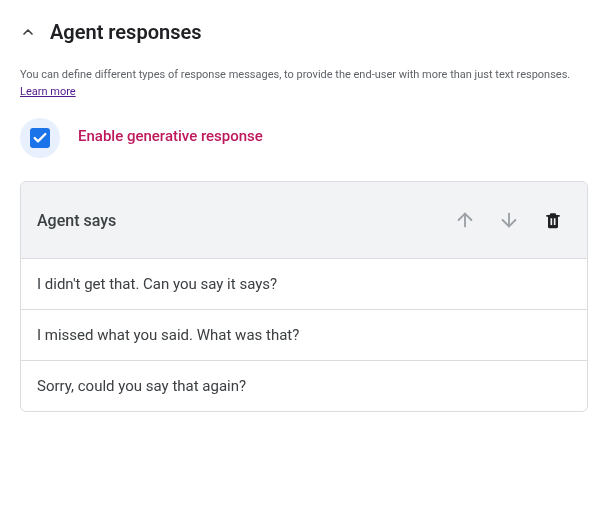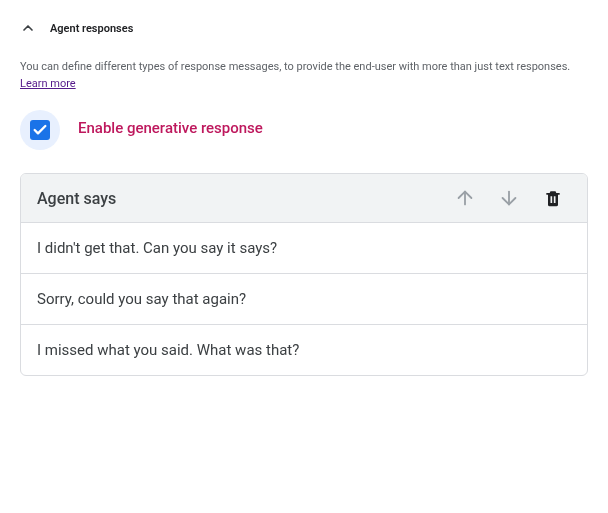--- a/index.html
+++ b/index.html
@@ -22,7 +22,7 @@
       cursor: pointer;
     }
     .section-title {
-      font-size: 11px;
+      font-size: 20px;
       font-weight: 600;
       color: #202124;
     }

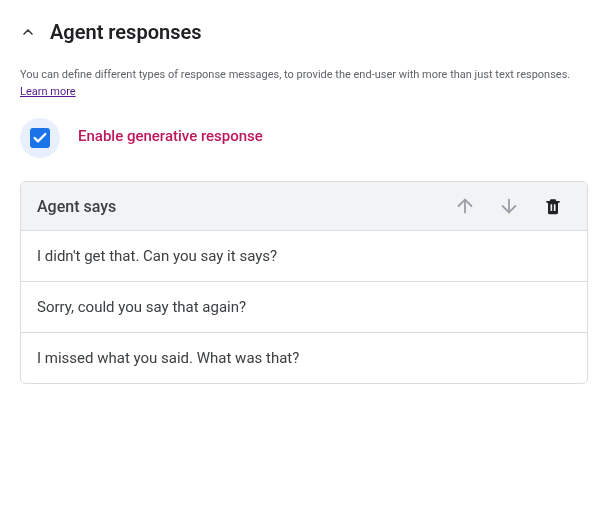--- a/index.html
+++ b/index.html
@@ -87,7 +87,7 @@
       border-bottom: 1px solid #dadce0;
       display: flex;
       align-items: center;
-      padding: 6px 16px;
+      padding: 20px 16px;
       gap: 8px;
     }
     .agent-says-title {

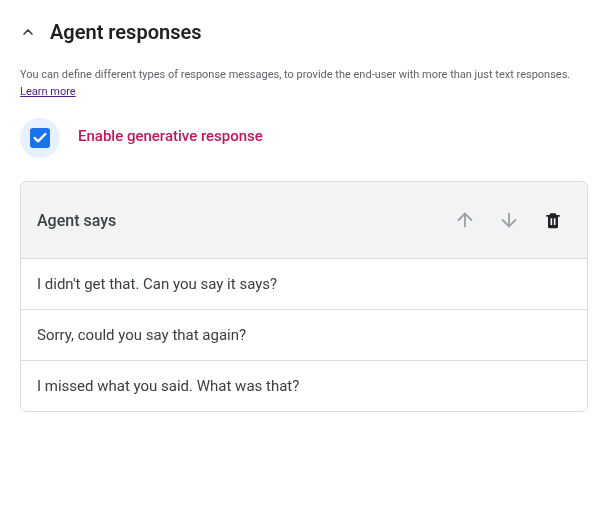--- a/index.html
+++ b/index.html
@@ -168,8 +168,8 @@
     </span>
   </div>
   <div class="response-row">I didn't get that. Can you say it says?</div>
+  <div class="response-row">I missed what you said. What was that?</div>
   <div class="response-row">Sorry, could you say that again?</div>
-  <div class="response-row">I missed what you said. What was that?</div>
 </div>
 
 </body></html>

